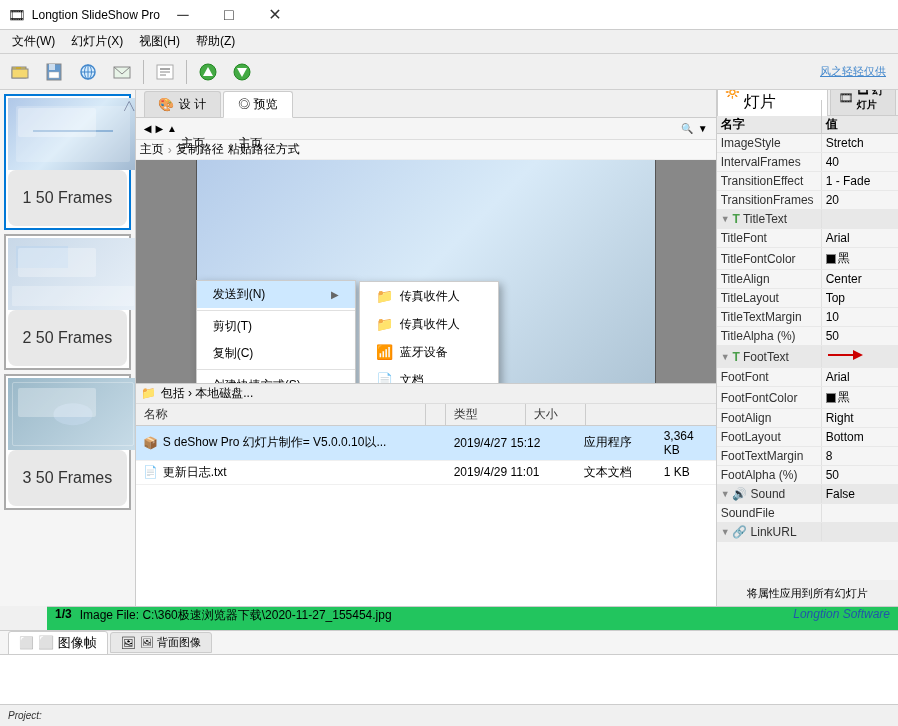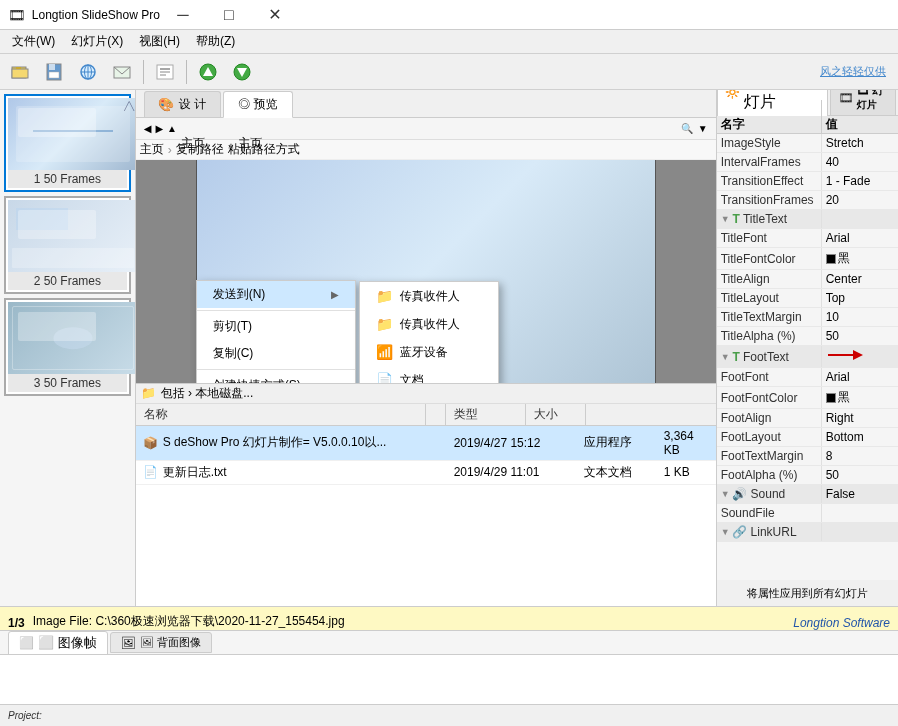--- a/index.html
+++ b/index.html
@@ -100,11 +100,12 @@
       border-radius: 2px;
     }
     .slide-label {
-      font-size: 12px;
+      font-size: 16px;
       color: #333;
       text-align: center;
-      padding: 2px 0;
+      padding: 19px 0;
       background: #e8e8e8;
+      border-radius: 8px;
     }
     .slide-thumb-img.slide2 {
       background: linear-gradient(135deg, #c8d8e8 0%, #e8f0f8 100%);

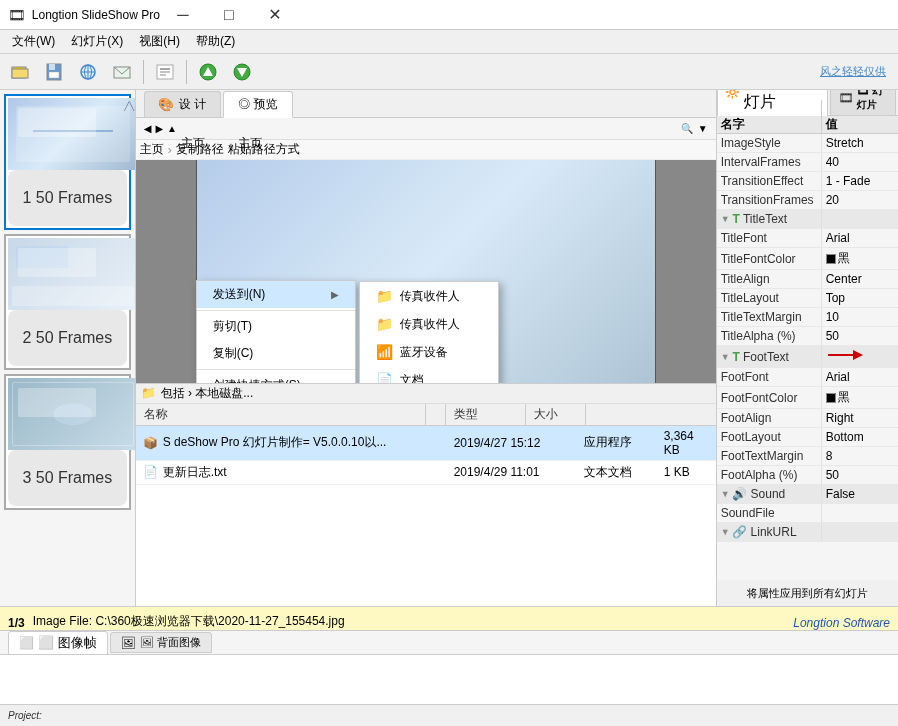--- a/index.html
+++ b/index.html
@@ -308,13 +308,14 @@
     
     .bottom-panel {
       height: 24px;
-      background: #fef9c3;
+      background: #22c55e;
       border-top: 1px solid #ccc;
       display: flex;
-      align-items: flex-end;
+      align-items: flex-start;
       padding: 0 8px;
       font-size: 11px;
       gap: 8px;
+      margin-left: 47px;
     }
 
     

